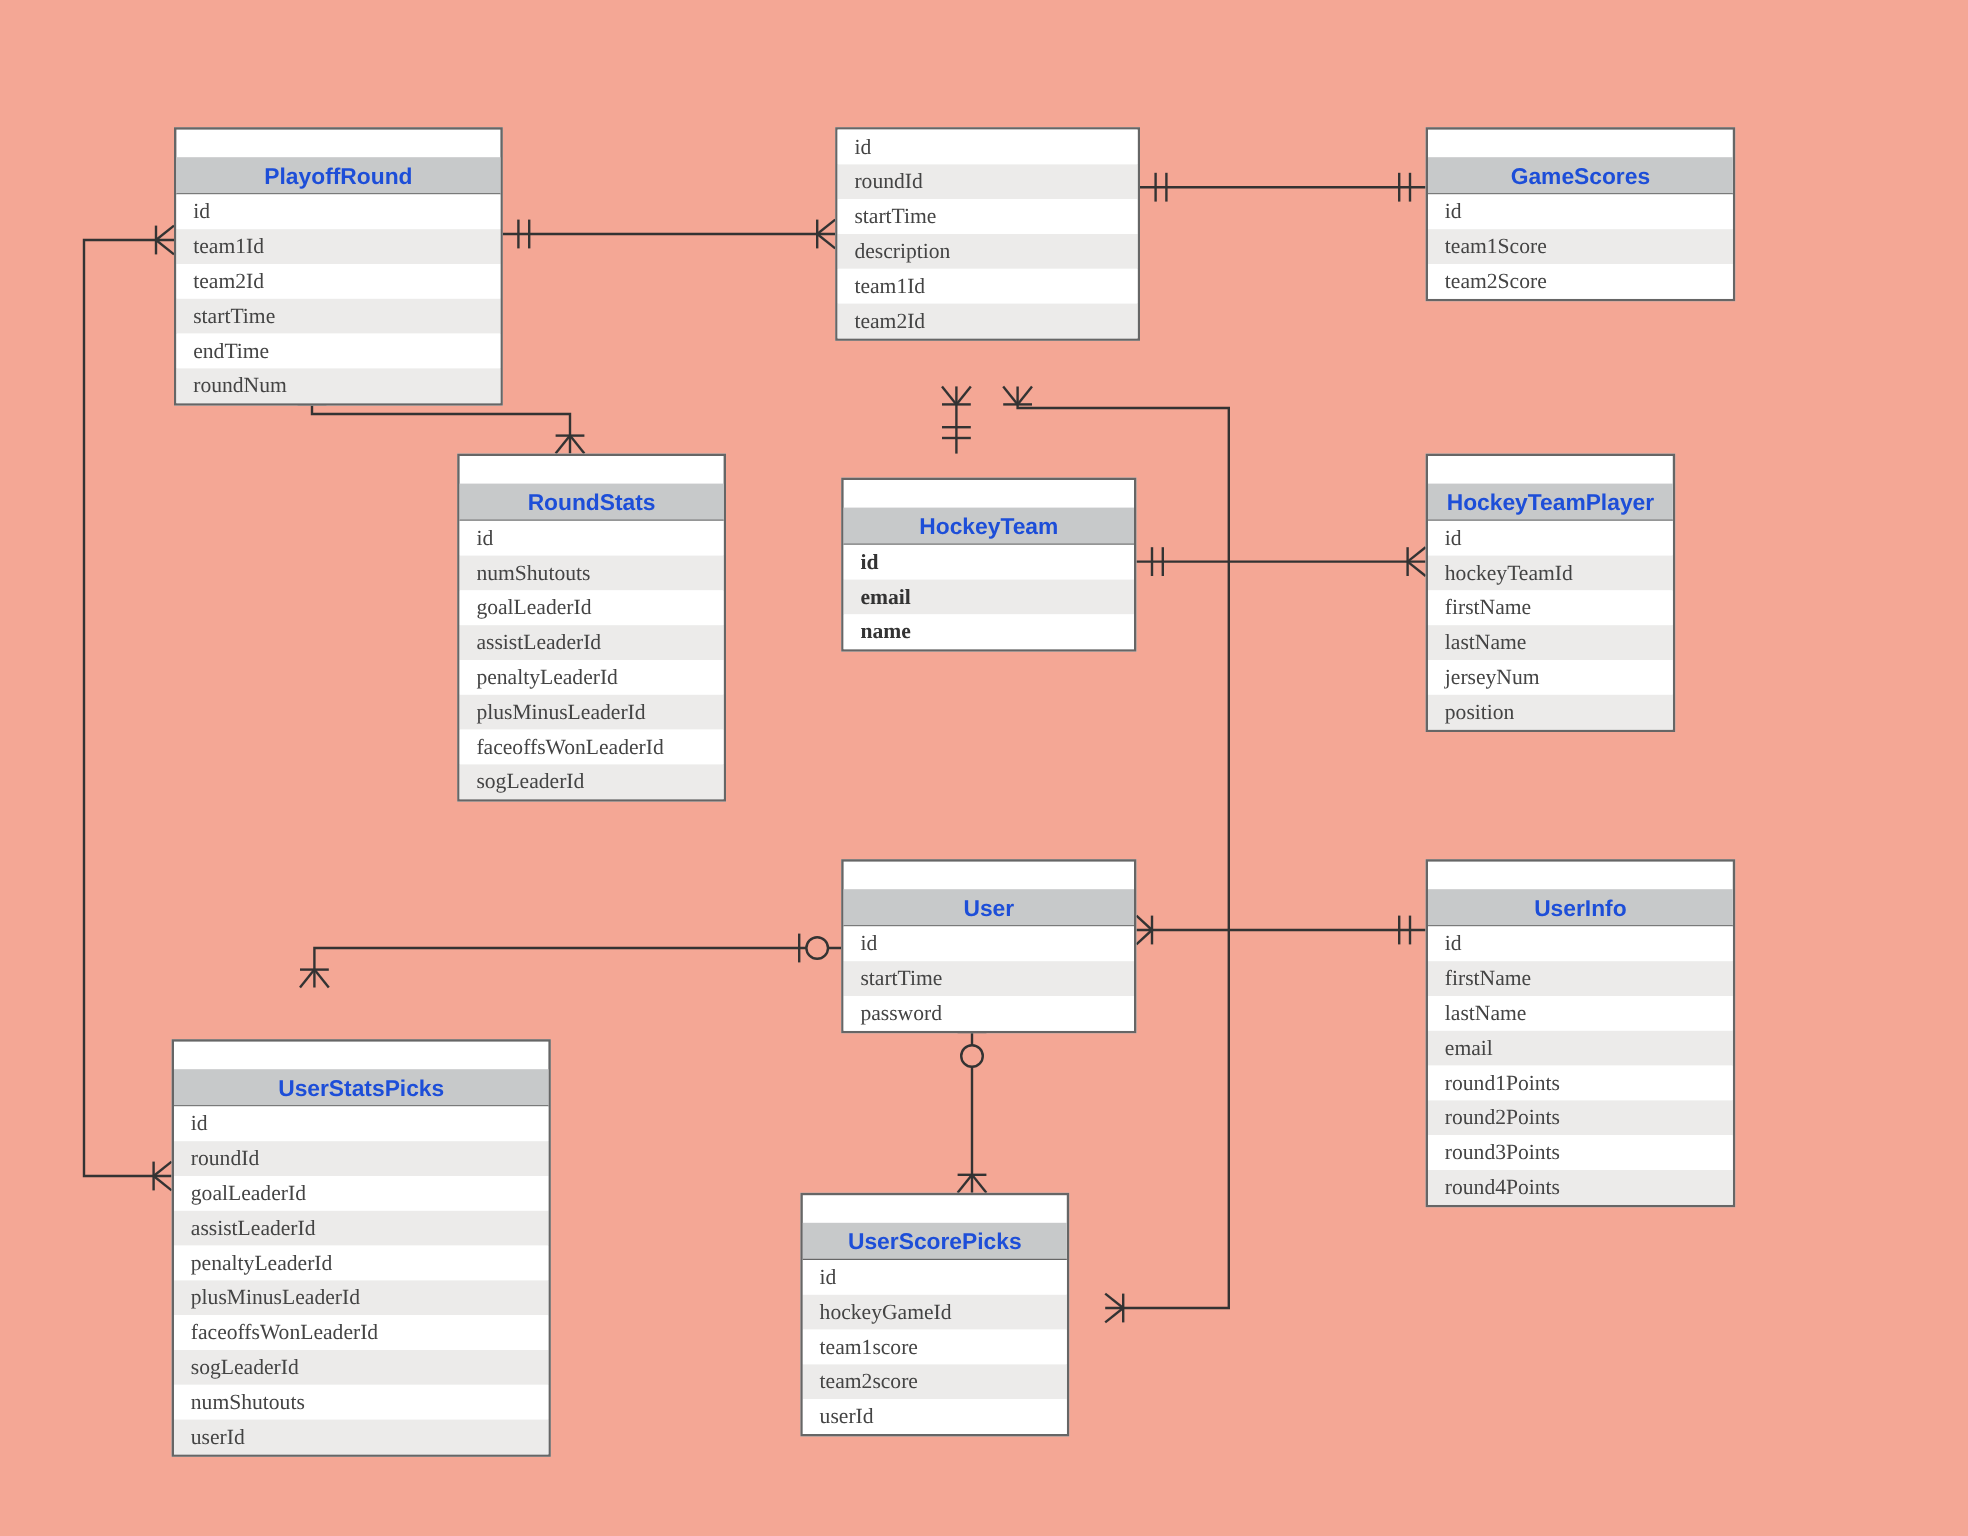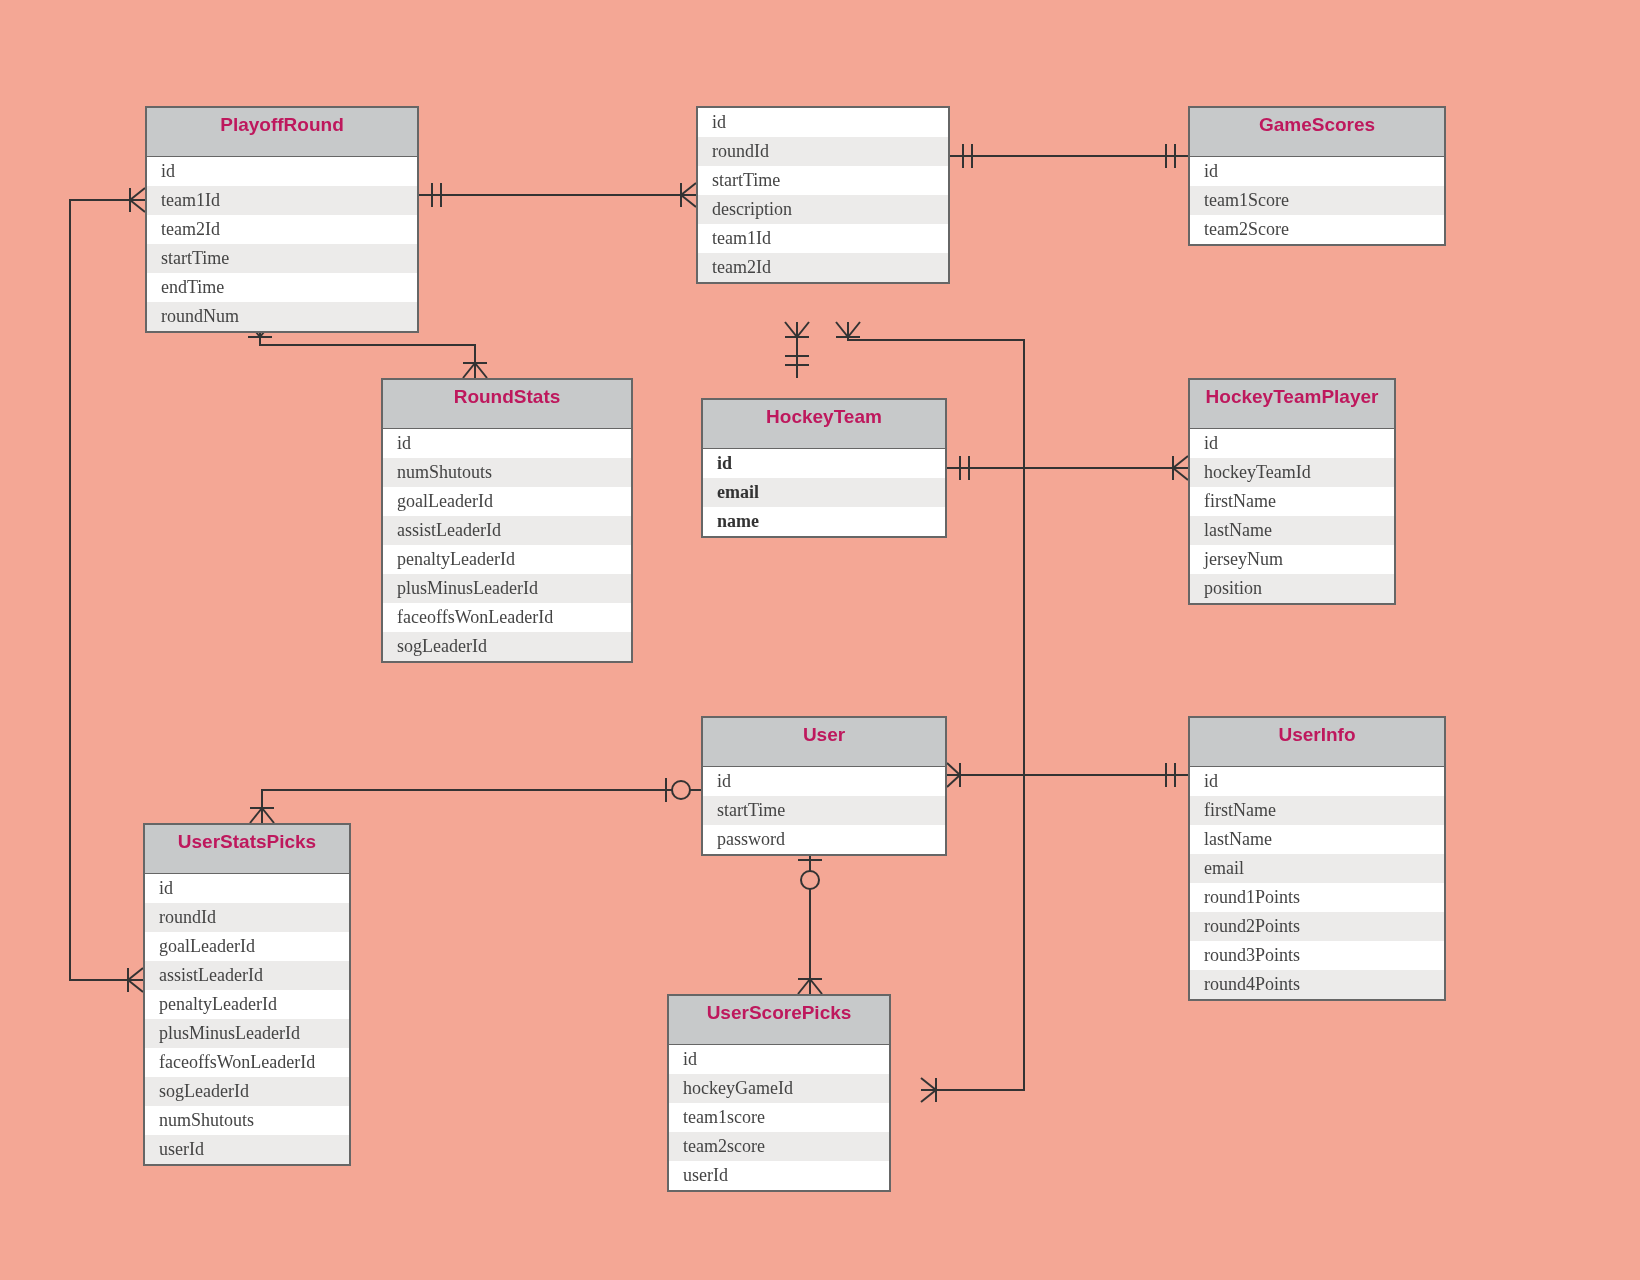--- a/index.html
+++ b/index.html
@@ -30,12 +30,13 @@
   }
   .entity .hdr {
     background: #c7c9ca;
-    color: #be185d;
+    color: #1d4ed8;
     font-weight: 700;
     font-size: 19px;
     text-align: center;
-    padding: 6px 0 20px 0;
+    padding: 6px 0 2px 0;
     border-bottom: 1px solid #666;
+    margin-top: 23px;
   }
   .entity .row {
     font-size: 18px;

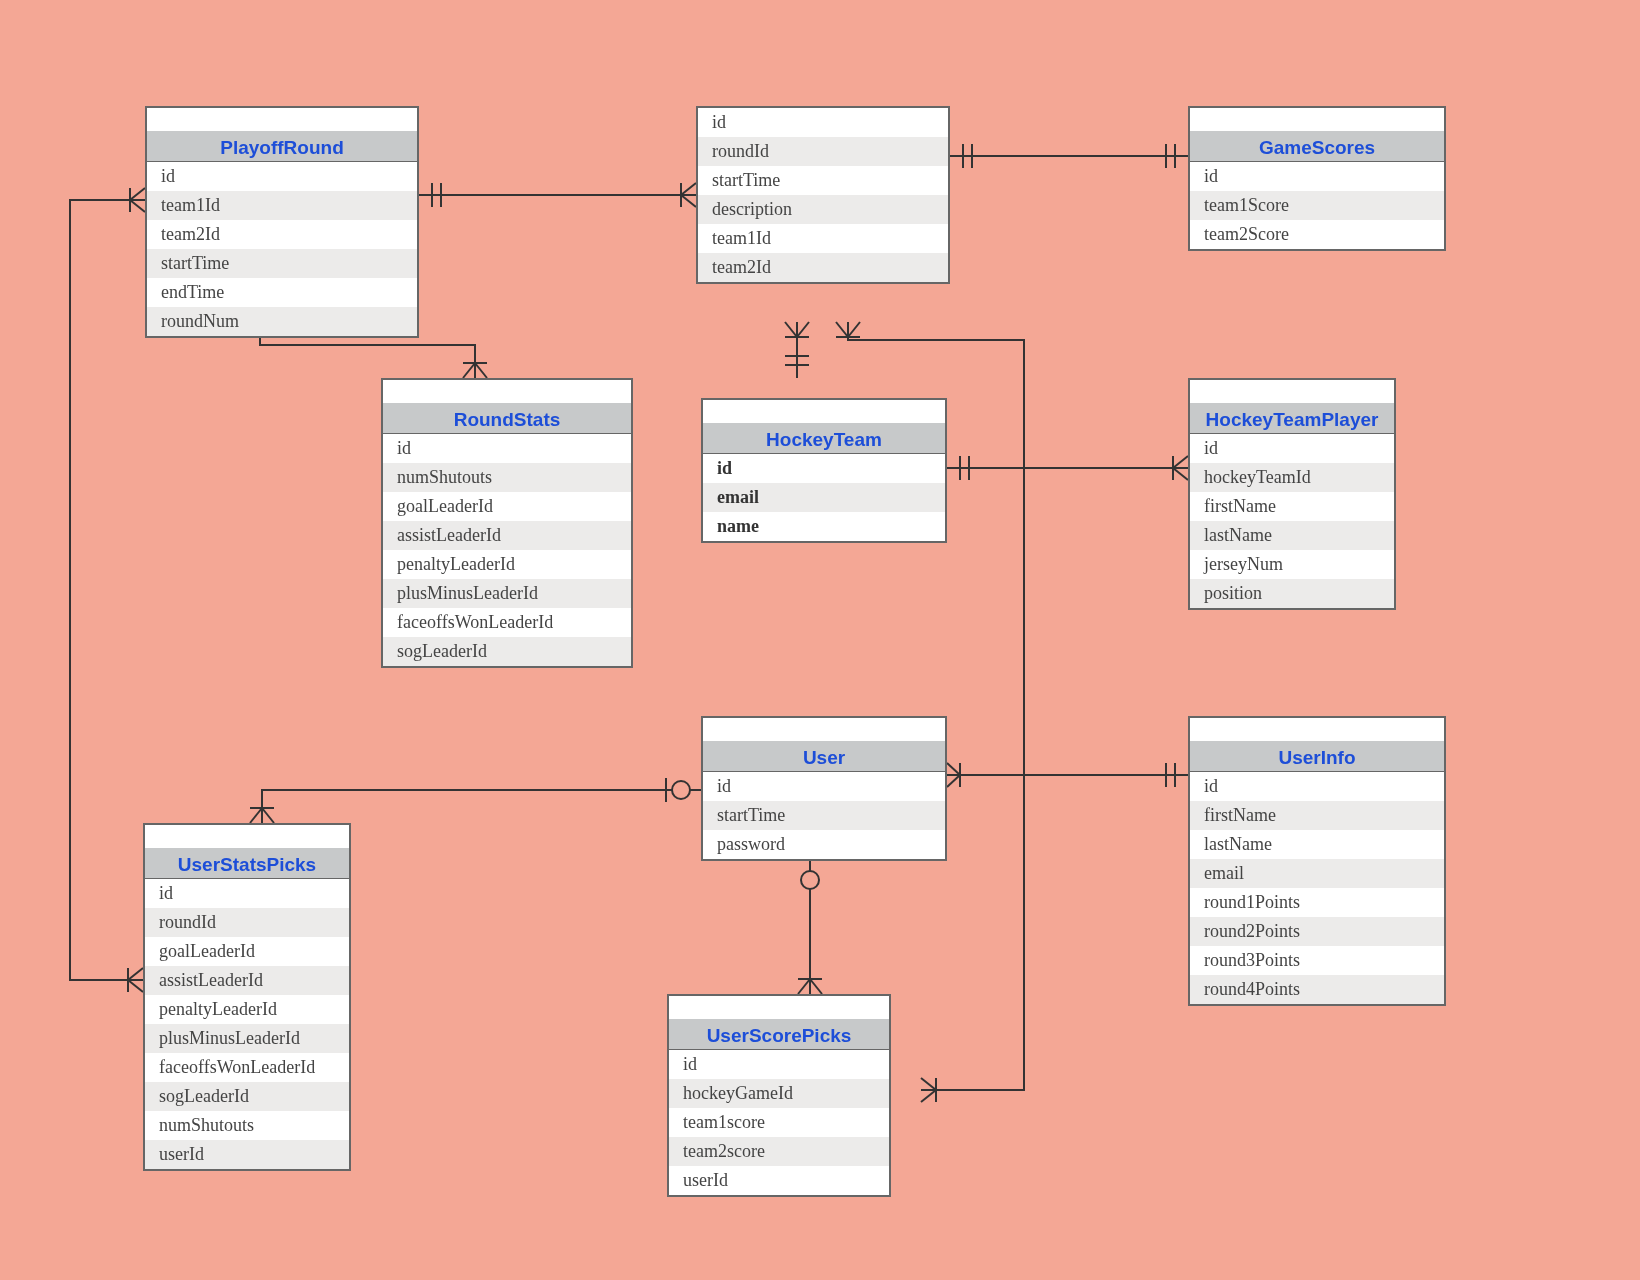--- a/index.html
+++ b/index.html
@@ -196,7 +196,7 @@
       </div>
 </div>
 
-<div class="entity" style="left:381px;top:378px;width:252px">
+<div class="entity" style="left:381px;top:378px;width:224px">
   <div class="hdr">RoundStats</div>
   <div class="rows">
         <div class="row">id</div>

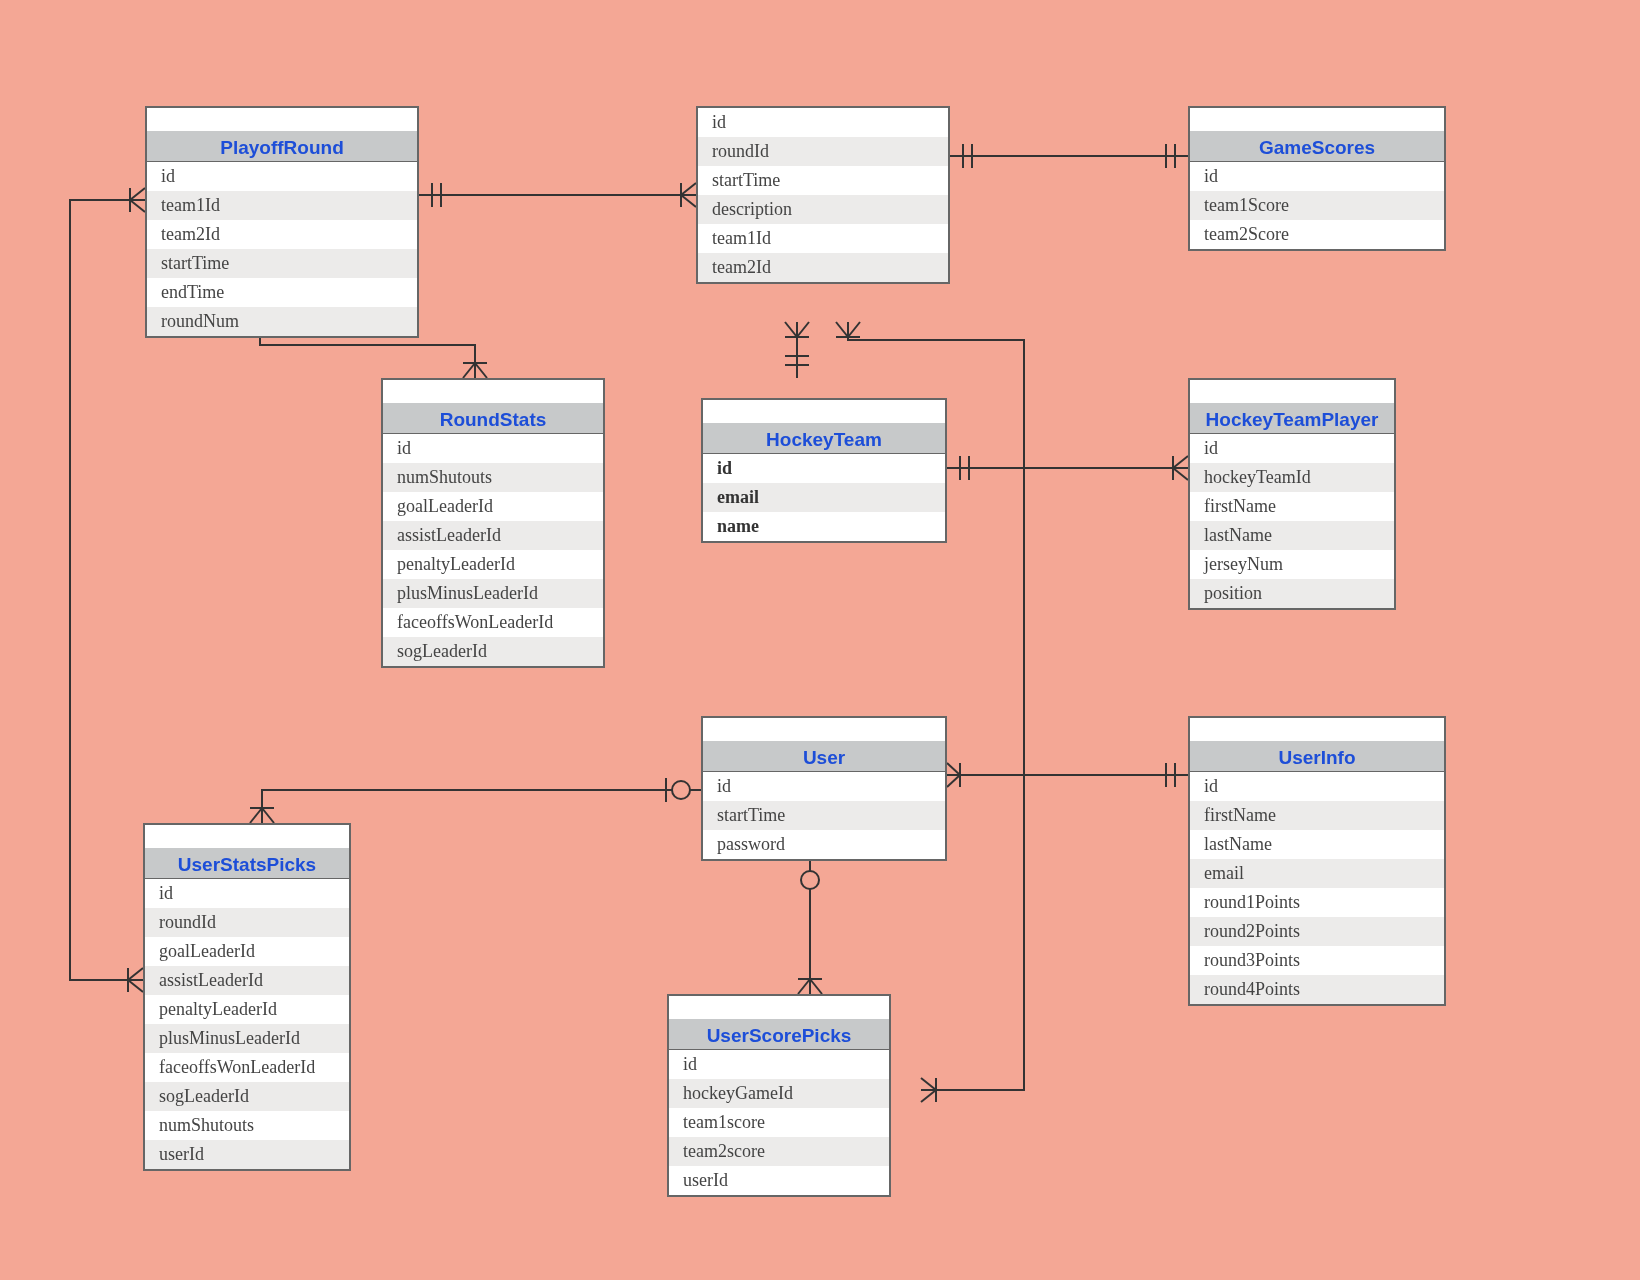--- a/index.html
+++ b/index.html
@@ -254,7 +254,7 @@
       </div>
 </div>
 
-<div class="entity" style="left:143px;top:823px;width:208px">
+<div class="entity" style="left:143px;top:866px;width:316px">
   <div class="hdr">UserStatsPicks</div>
   <div class="rows">
         <div class="row">id</div>

